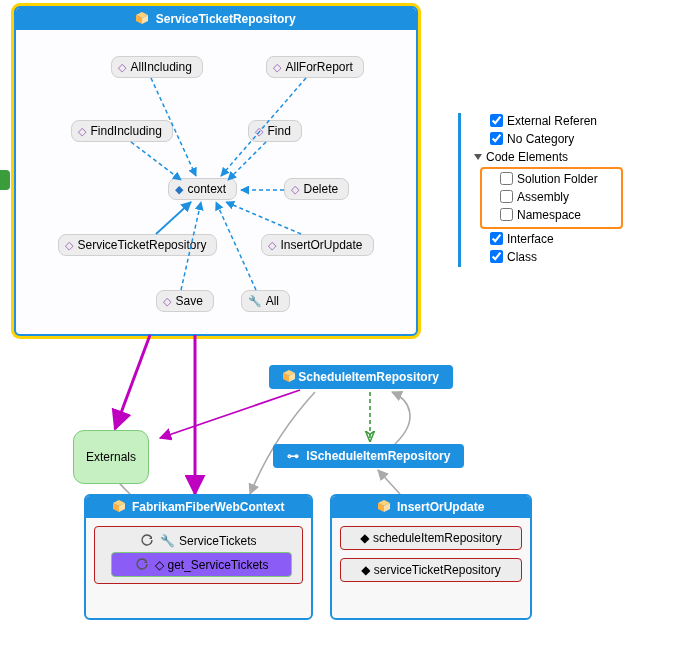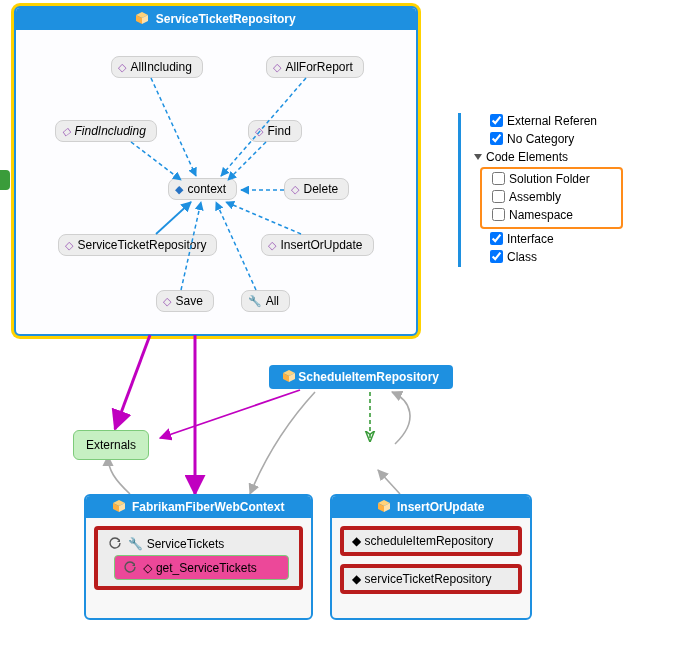--- a/index.html
+++ b/index.html
@@ -92,7 +92,7 @@
   <div class="methodNode" style="left:250px; top:48px;">
     <span class="m-ico">◇</span><span>AllForReport</span>
   </div>
-  <div class="methodNode" style="left:39px; top:112px;font-style:italic;">
+  <div class="methodNode" style="left:55px; top:112px;">
     <span class="m-ico">◇</span><span>FindIncluding</span>
   </div>
   <div class="methodNode" style="left:232px; top:112px;">

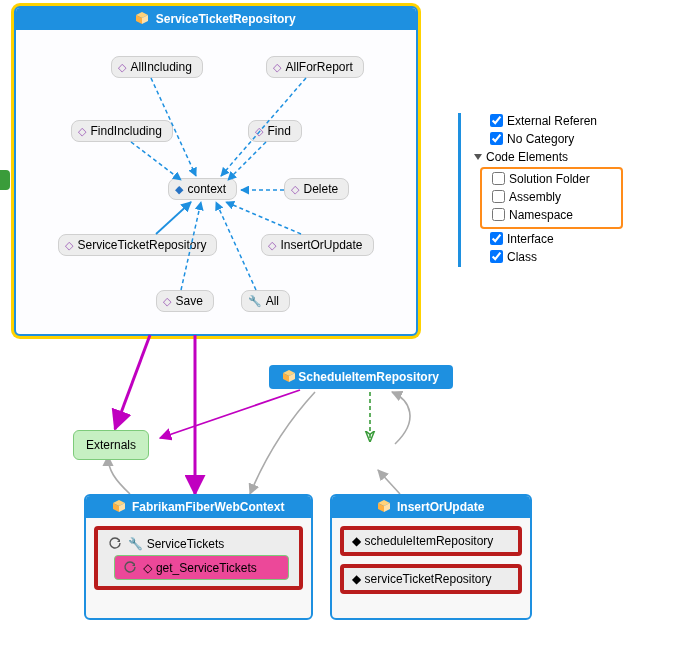--- a/index.html
+++ b/index.html
@@ -58,7 +58,7 @@
   .legend .heading { font-weight:400; }
   .legend .caret { display:inline-block; width:0; height:0; border-left:4px solid transparent; border-right:4px solid transparent; border-top:6px solid #555; margin-right:4px; vertical-align:1px; }
   .legend .orangeBox {
-    border:2px solid #FF8C1A; border-radius:4px; padding:2px 4px; margin:2px 0 2px 12px;
+    border:2px solid #FF8C1A; border-radius:4px; padding:2px 12px; margin:2px 0 2px 12px;
   }
   svg.arrows { position:absolute; left:0; top:0; pointer-events:none; }
   .tabHandle {

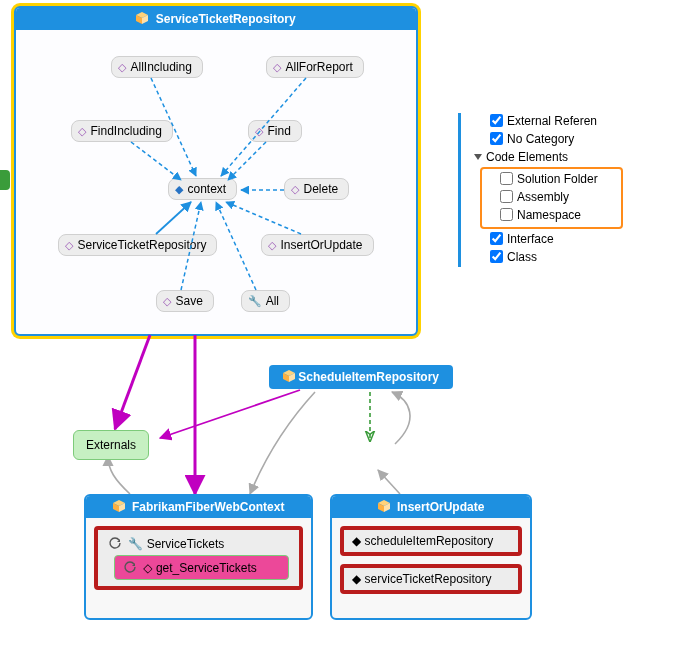--- a/index.html
+++ b/index.html
@@ -22,8 +22,8 @@
   .methodNode .blue-ico { color:#2773C4; margin-right:4px; font-size:11px; }
   .methodNode .wrench { color:#333; margin-right:4px; font-size:11px; }
   .greenBox {
-    position:absolute; background:#C6F0C2; border:1px solid #7DCB7A; border-radius:6px;
-    padding:7px 12px; text-align:center;
+    position:absolute; background:#C6F0C2; border:1px solid #7DCB7A; border-radius:11px;
+    padding:19px 12px; text-align:center;
   }
   .smallHeaderBox {
     position:absolute; background:#1E90E0; color:#fff; padding:5px 14px; border-radius:4px;

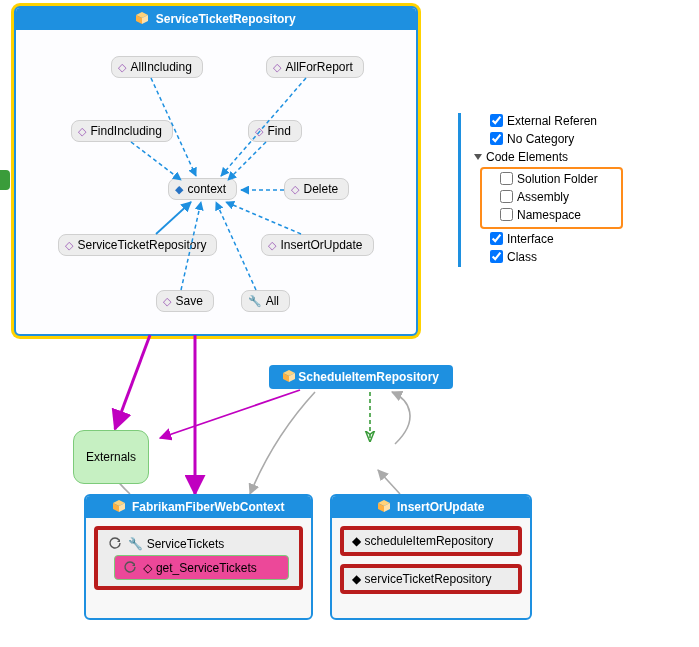--- a/index.html
+++ b/index.html
@@ -189,6 +189,10 @@
   <span>ScheduleItemRepository</span>
 </div>
 
+<div class="smallHeaderBox" style="left:273px; top:444px;">
+  <span class="link-icon">⊶</span>
+  <span>IScheduleItemRepository</span>
+</div>
 
 <div class="subPanel" style="left:84px; top:494px; width:225px; height:122px;">
   <div class="repoHeader">

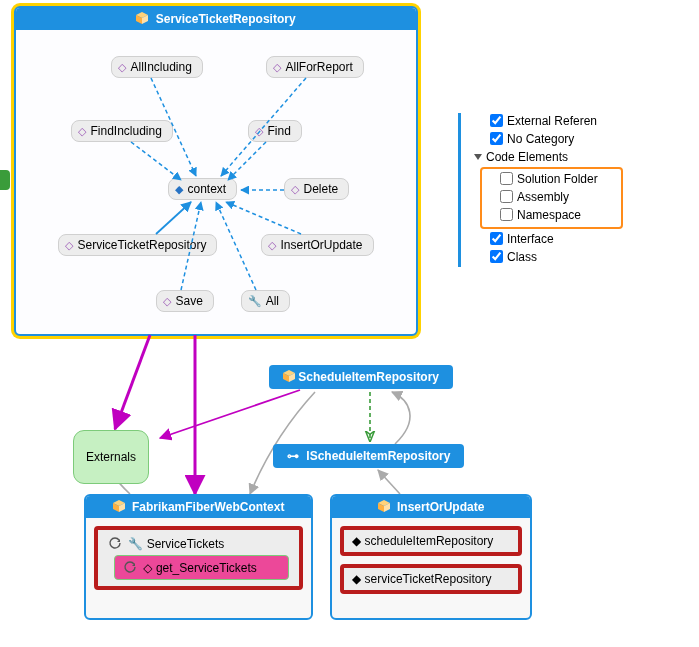--- a/index.html
+++ b/index.html
@@ -33,8 +33,8 @@
     position:absolute; background:#F8F8F8; border:2px solid #1E90E0; border-radius:6px;
   }
   .innerBlock {
-    background:#EDEDED; border:4px solid #b91c1c; border-radius:4px;
-    margin:8px; padding:6px 10px;
+    background:#EDEDED; border:1px solid #b91c1c; border-radius:4px;
+    margin:8px; padding:6px 10px;text-align:center;
   }
   .refreshBadge {
     display:inline-block; width:14px; height:14px; vertical-align:-2px; margin-right:3px;

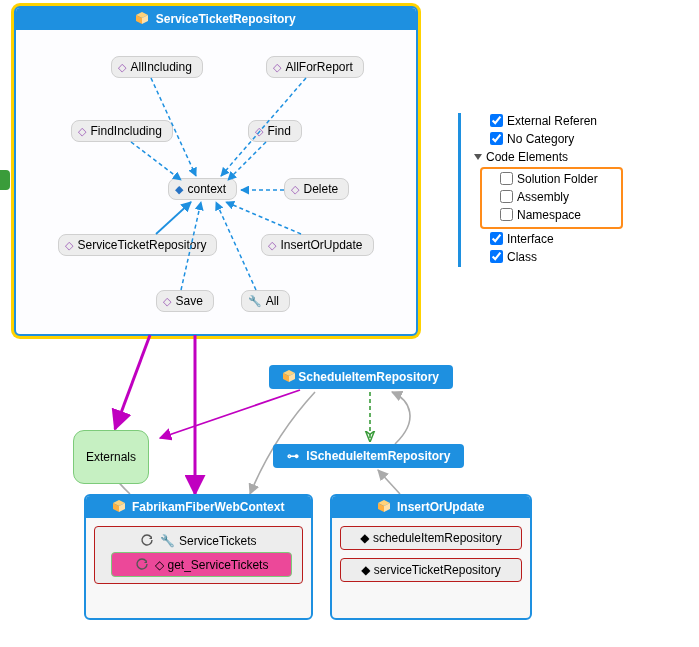--- a/index.html
+++ b/index.html
@@ -41,7 +41,7 @@
   }
   .refreshBadge svg { width:14px; height:14px; }
   .innerGreen {
-    background:#ec4899; border:1px solid #7DCB7A; border-radius:4px; padding:4px 8px;
+    background:#8b5cf6; border:1px solid #7DCB7A; border-radius:4px; padding:4px 8px;
     margin-top:4px; white-space:nowrap;
   }
   

